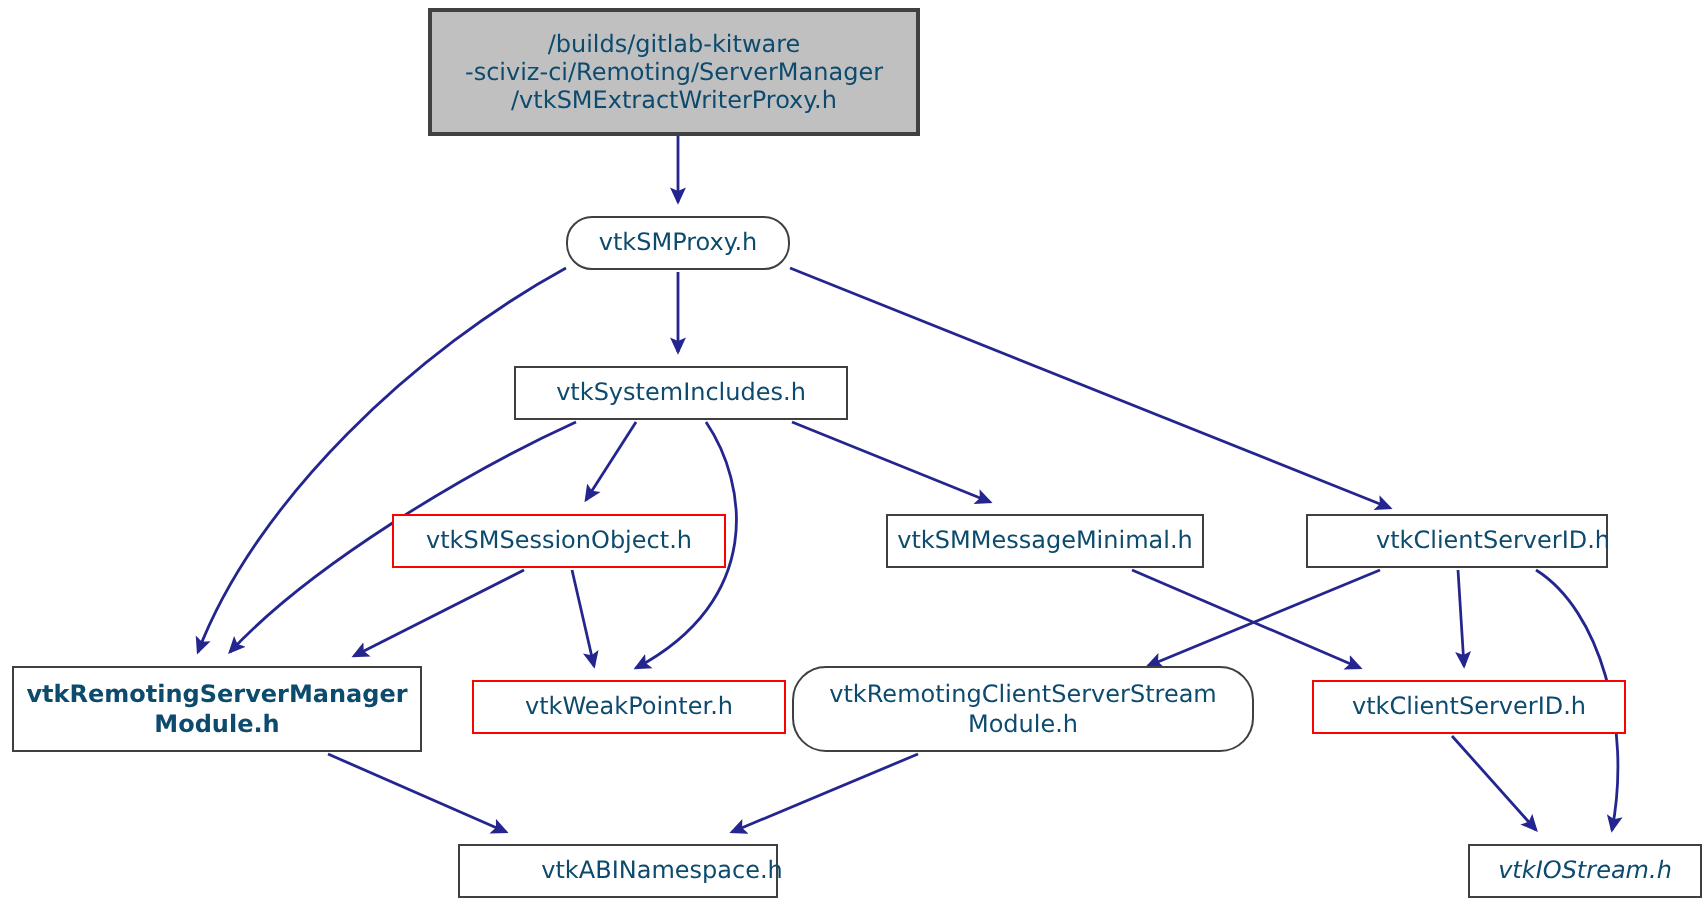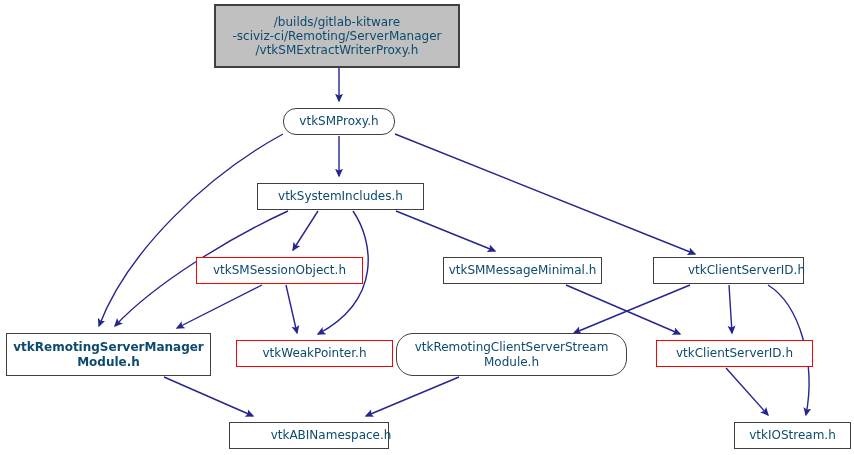--- a/index.html
+++ b/index.html
@@ -97,7 +97,7 @@
 Module.h</span></div>
       <div class="gnode warn" style="left: 656px; top: 340px; width: 157px; height: 27px;"><span class="gnode-label">vtkClientServerID.h</span></div>
       <div class="gnode" style="left: 229px; top: 422px; width: 160px; height: 27px; padding-left: 44px;"><span class="gnode-label">vtkABINamespace.h</span></div>
-      <div class="gnode" style="left: 734px; top: 422px; width: 117px; height: 27px;"><span class="gnode-label">vtkIOStream.h</span></div>
+      <div class="gnode" style="left: 734px; top: 422px; width: 117px; height: 27px; font-style: italic;"><span class="gnode-label">vtkIOStream.h</span></div>
     </div>
 </div>
 

